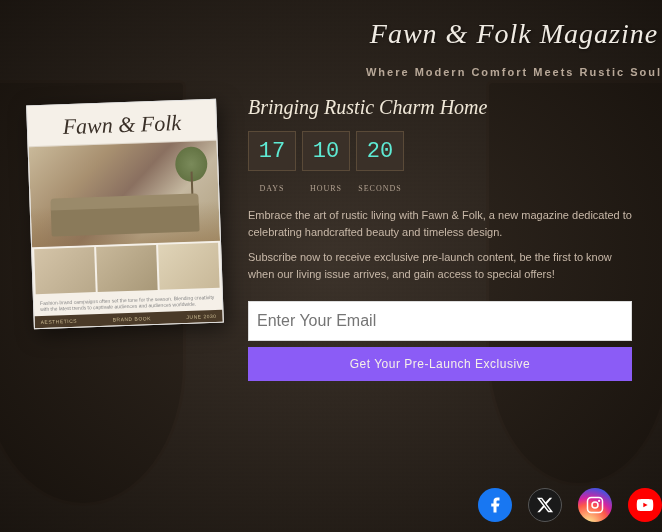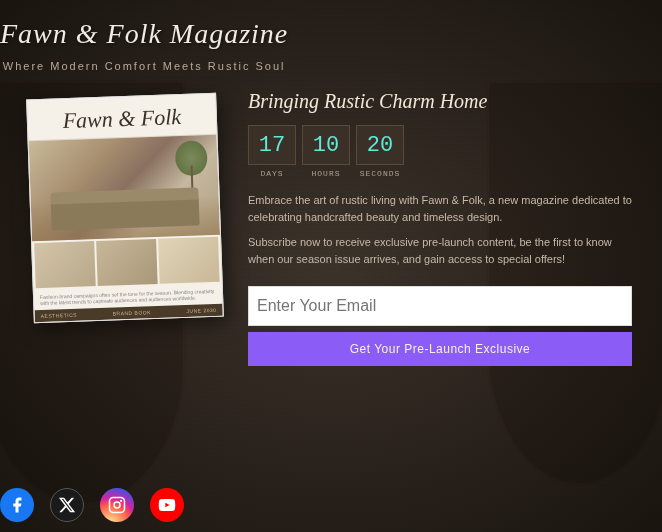--- a/index.html
+++ b/index.html
@@ -71,7 +71,7 @@
       height: 532px;
       display: flex;
       flex-direction: column;
-      align-items: flex-start;
+      align-items: flex-end;
     }
 
     

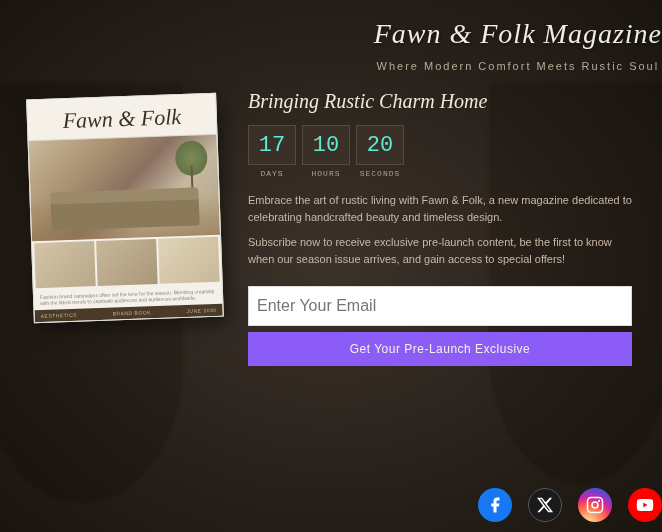--- a/index.html
+++ b/index.html
@@ -95,7 +95,8 @@
       color: #b8a898;
       font-family: Arial, sans-serif;
       letter-spacing: 2px;
-      margin-top: 10px;
+      margin-top: 16px;
+      font-weight: bold;
     }
 
     

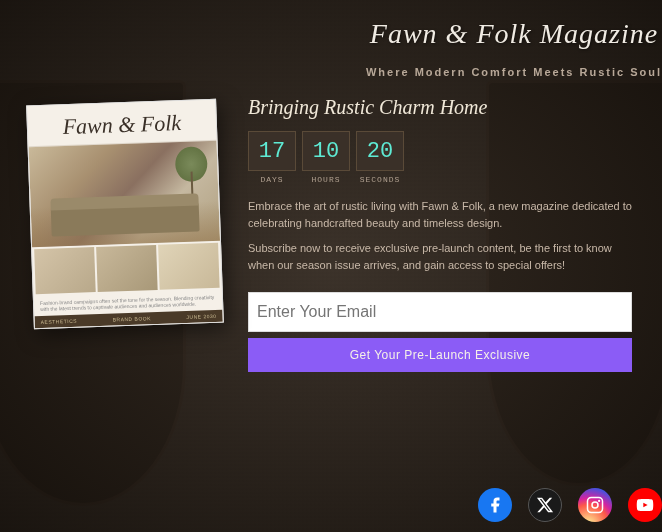--- a/index.html
+++ b/index.html
@@ -299,9 +299,9 @@
     .countdown-label {
       font-size: 8px;
       color: #b0a090;
-      font-family: Liberation Mono, monospace;
+      font-family: Liberation Serif, serif;
       letter-spacing: 1px;
-      margin-top: 4px;
+      margin-top: 13px;
       text-transform: uppercase;
     }
 

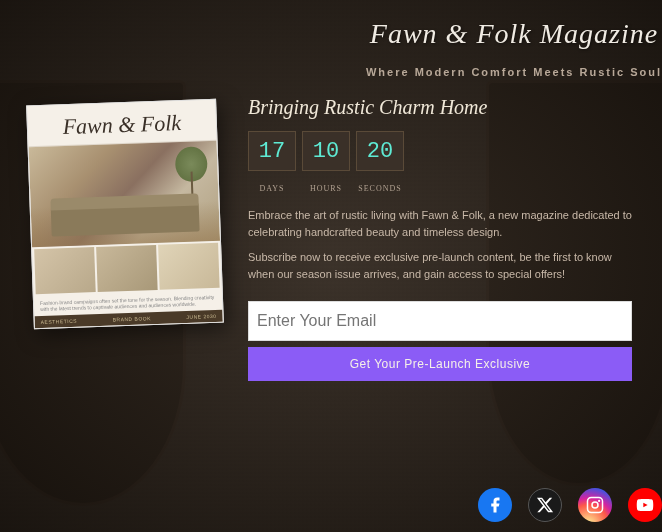--- a/index.html
+++ b/index.html
@@ -434,7 +434,7 @@
 
       <div class="description">
         <p>Embrace the art of rustic living with Fawn &amp; Folk, a new magazine dedicated to celebrating handcrafted beauty and timeless design.</p>
-        <p>Subscribe now to receive exclusive pre-launch content, be the first to know when our season issue arrives, and gain access to special offers!</p>
+        <p>Subscribe now to receive exclusive pre-launch content, be the first to know when our living issue arrives, and gain access to special offers!</p>
       </div>
 
       <input type="email" class="email-input" placeholder="Enter Your Email" style="">

